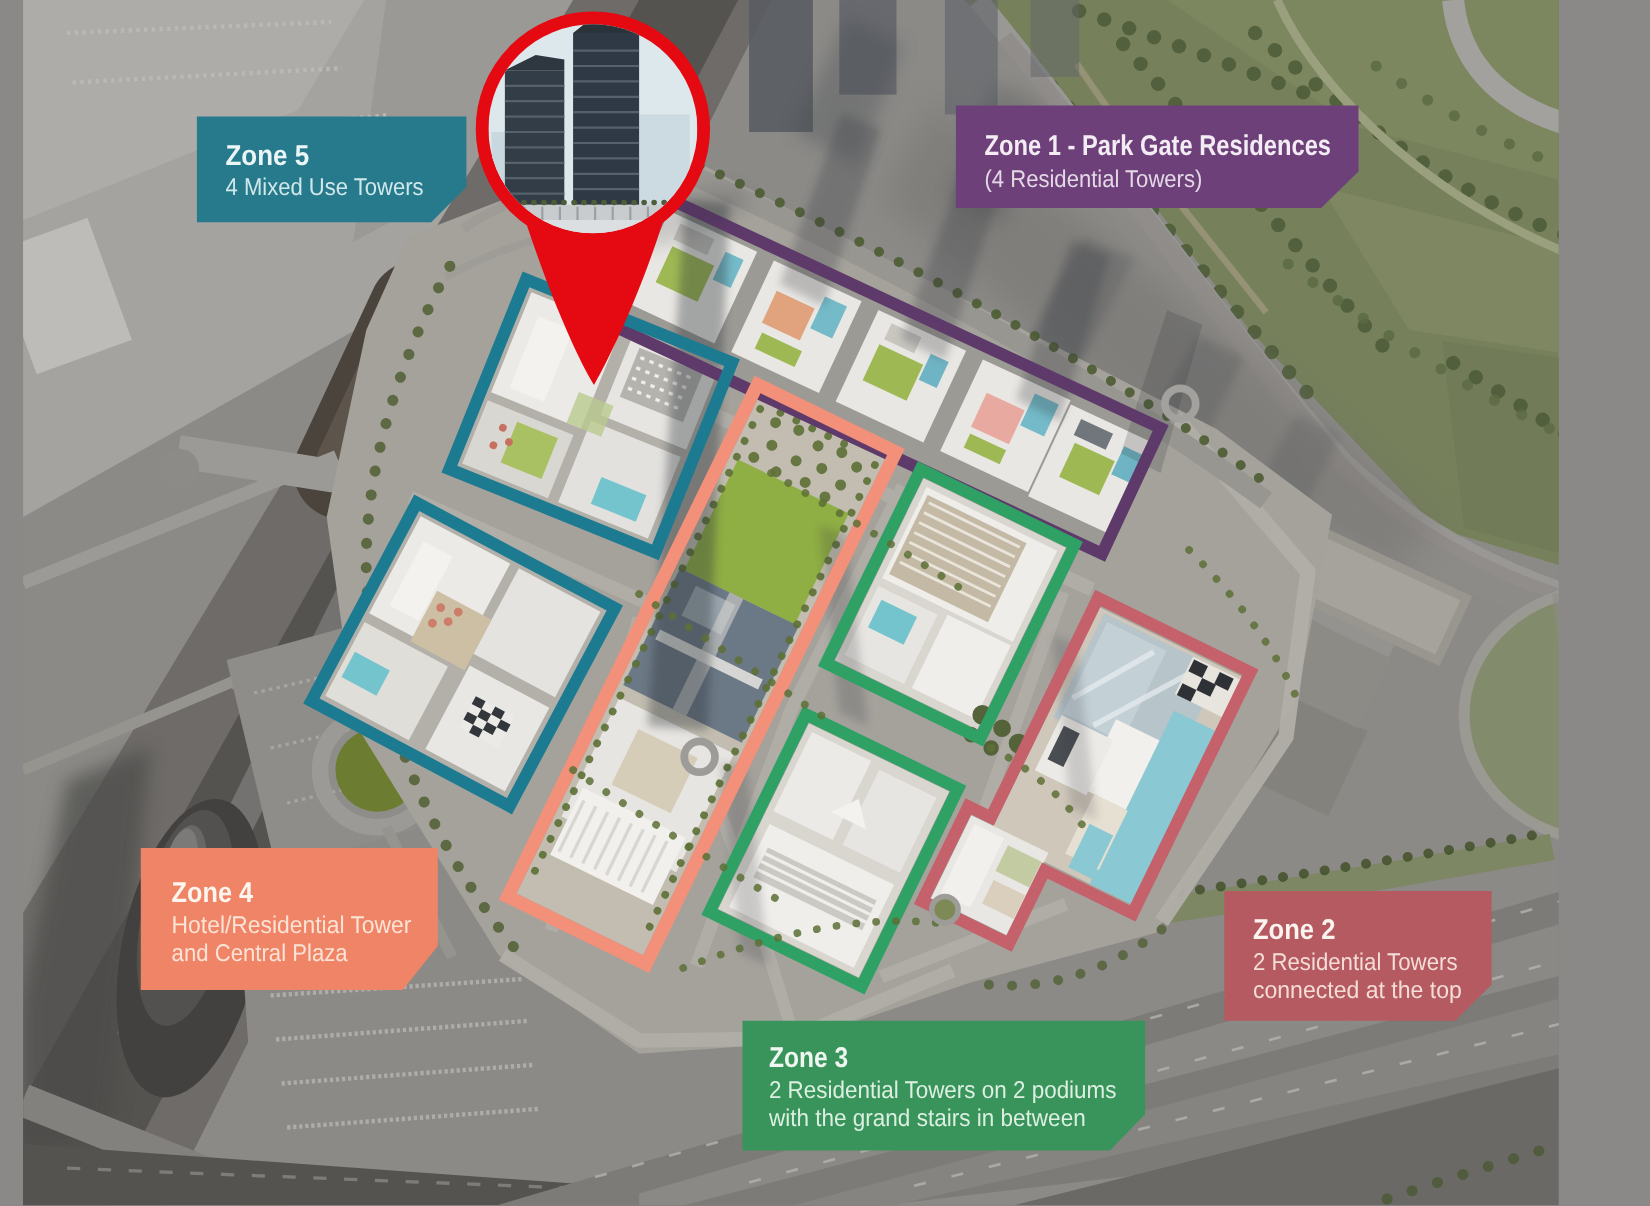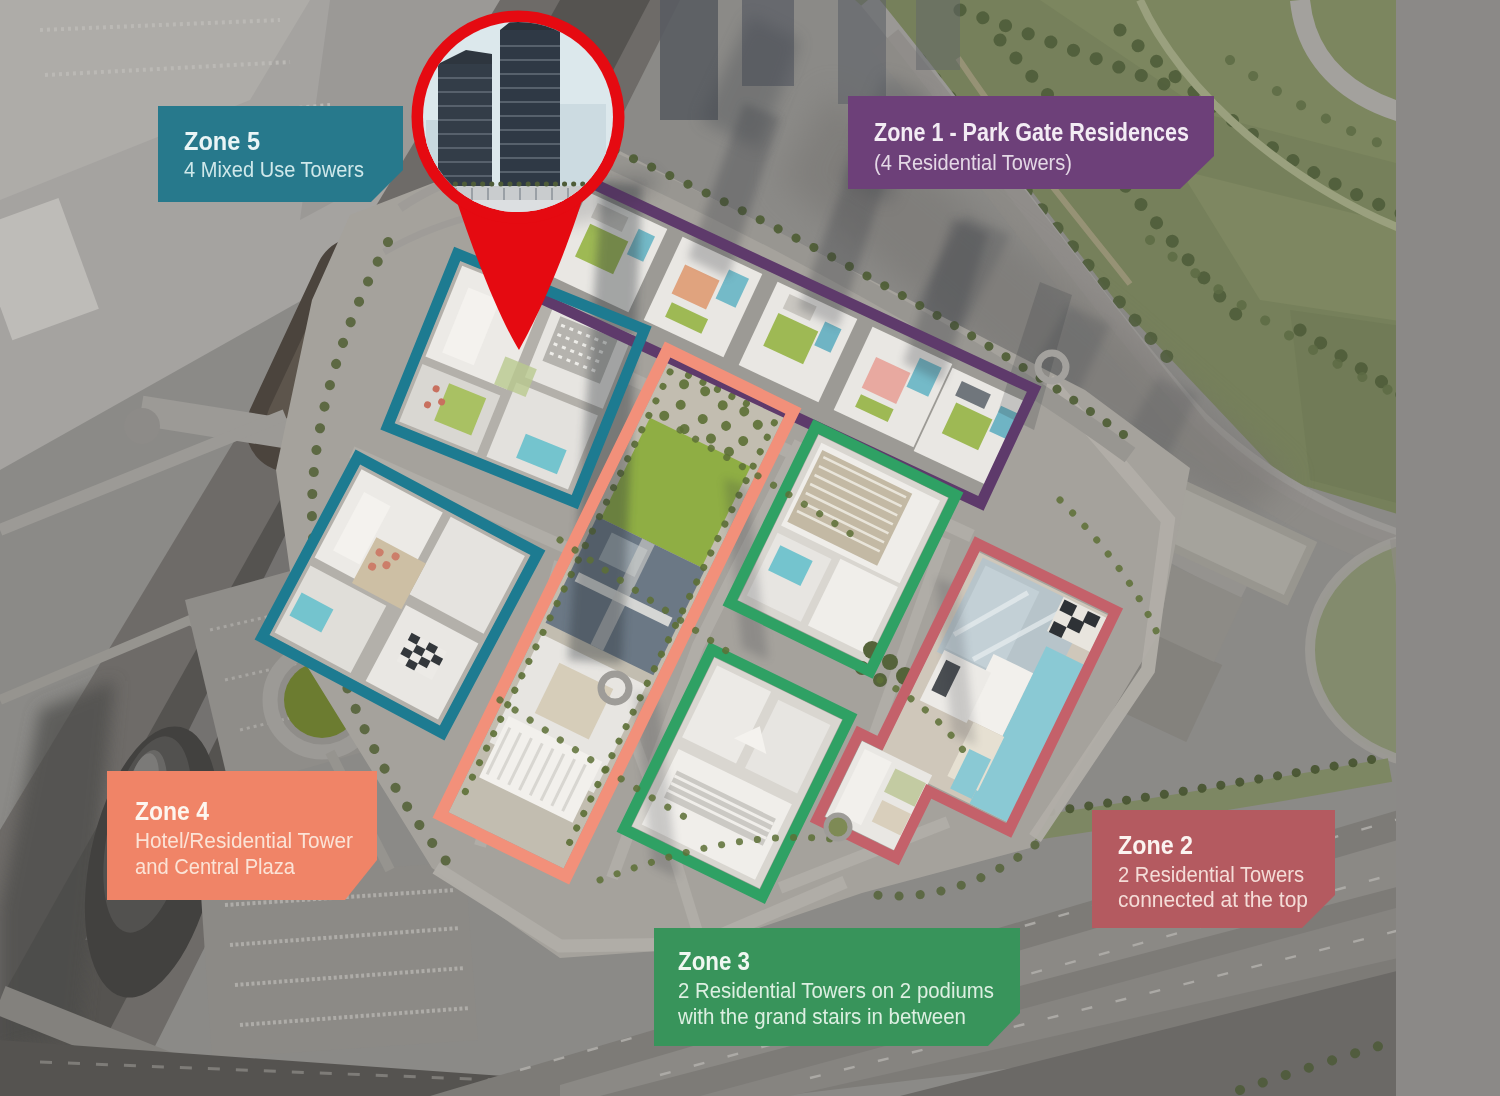--- a/index.html
+++ b/index.html
@@ -3,7 +3,7 @@
 <meta charset="utf-8">
 <style>
   html,body{margin:0;padding:0;background:#8b8987;}
-  .wrap{position:relative;width:1396px;height:1096px;overflow:hidden;font-family:"Liberation Sans",sans-serif;}
+  .wrap{position:relative;width:1396px;height:1096px;overflow:hidden;font-family:"Liberation Sans",sans-serif;padding-left:21px;}
   svg{display:block}
   text{font-family:"Liberation Sans",sans-serif;}
 </style>

